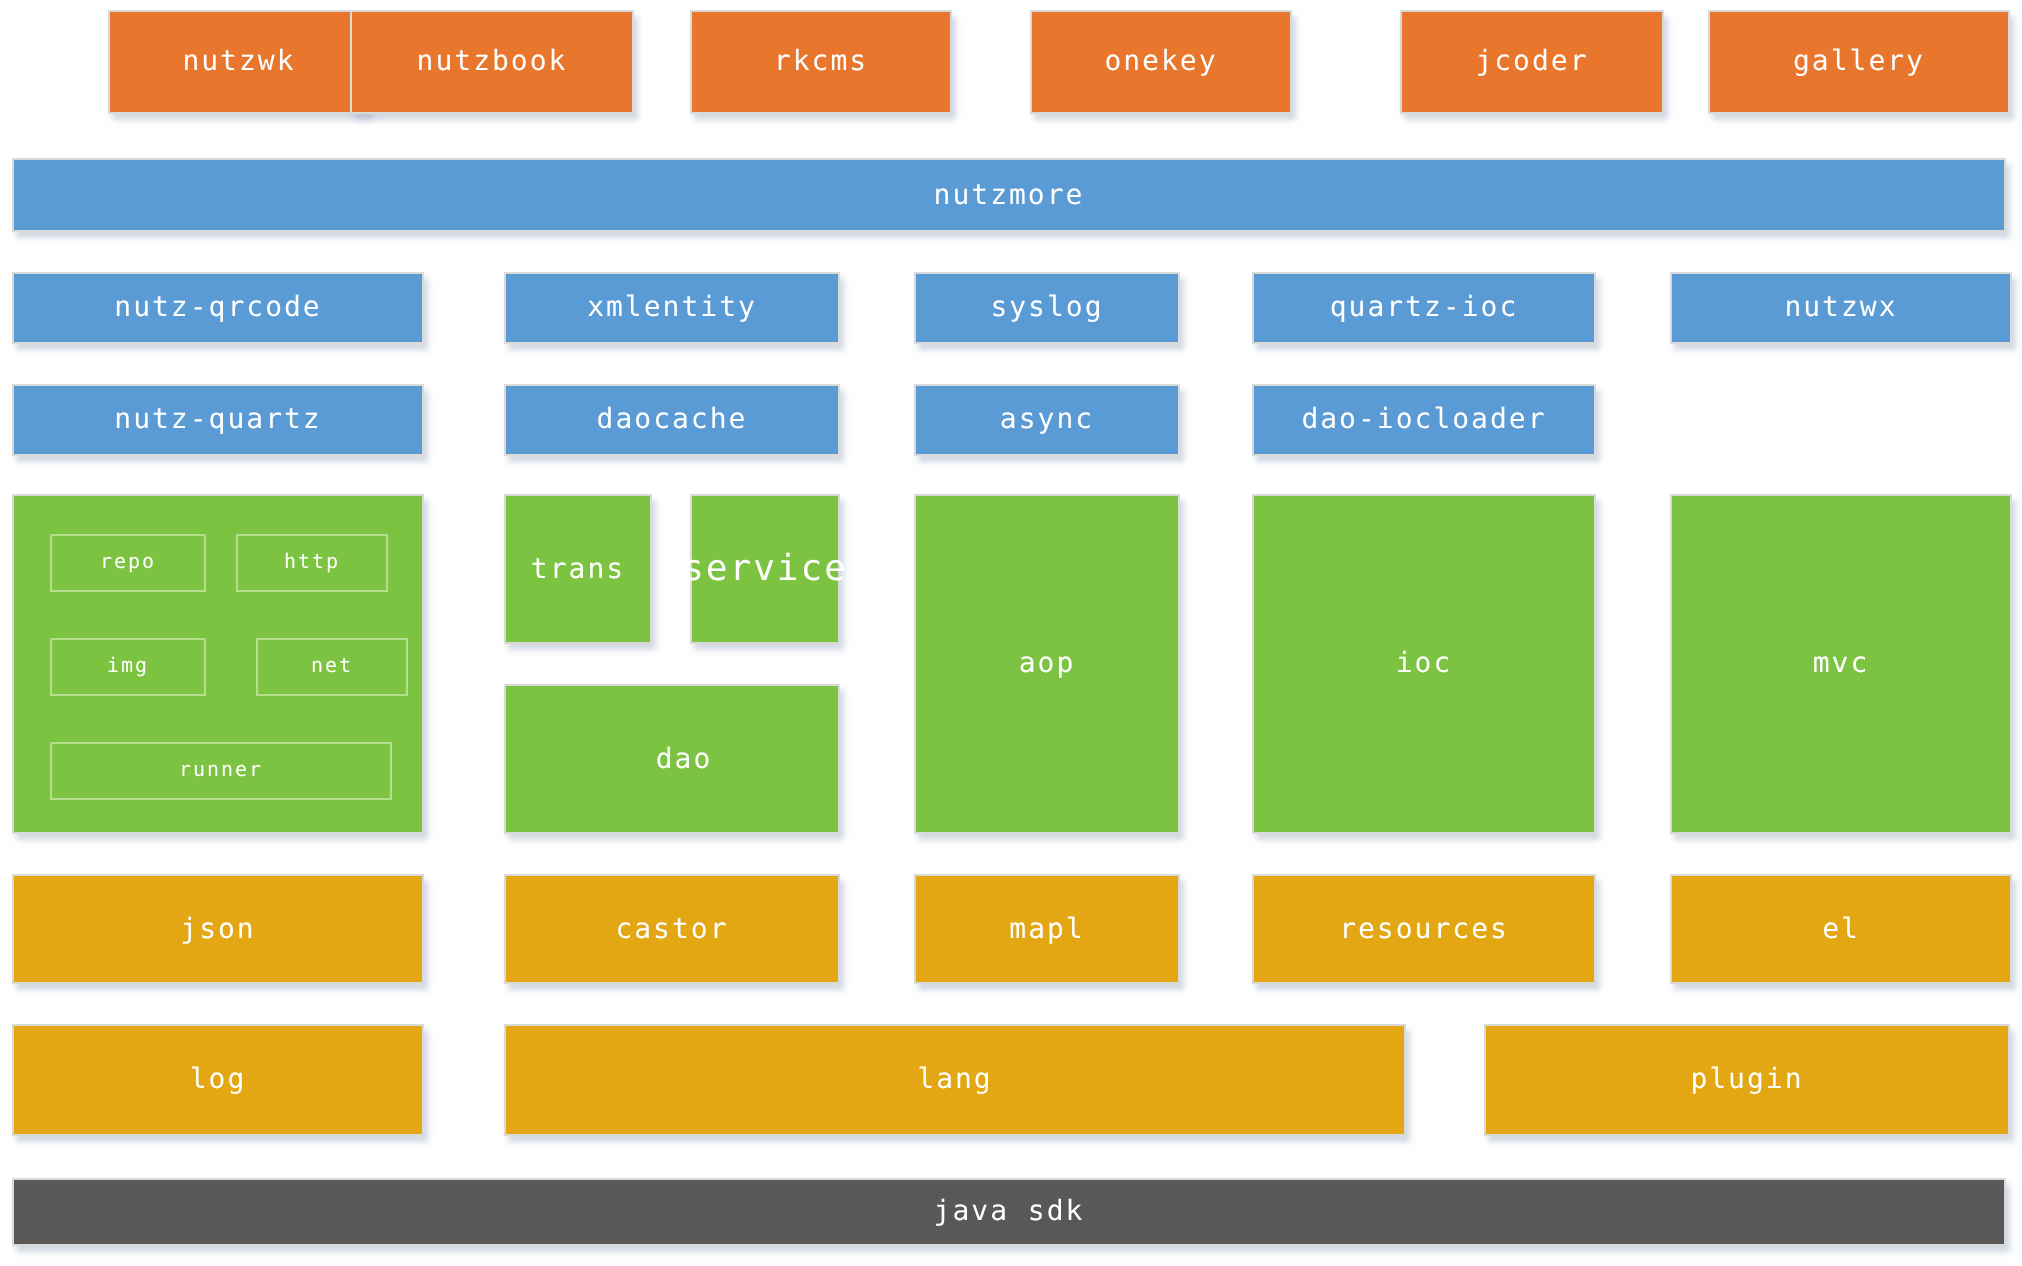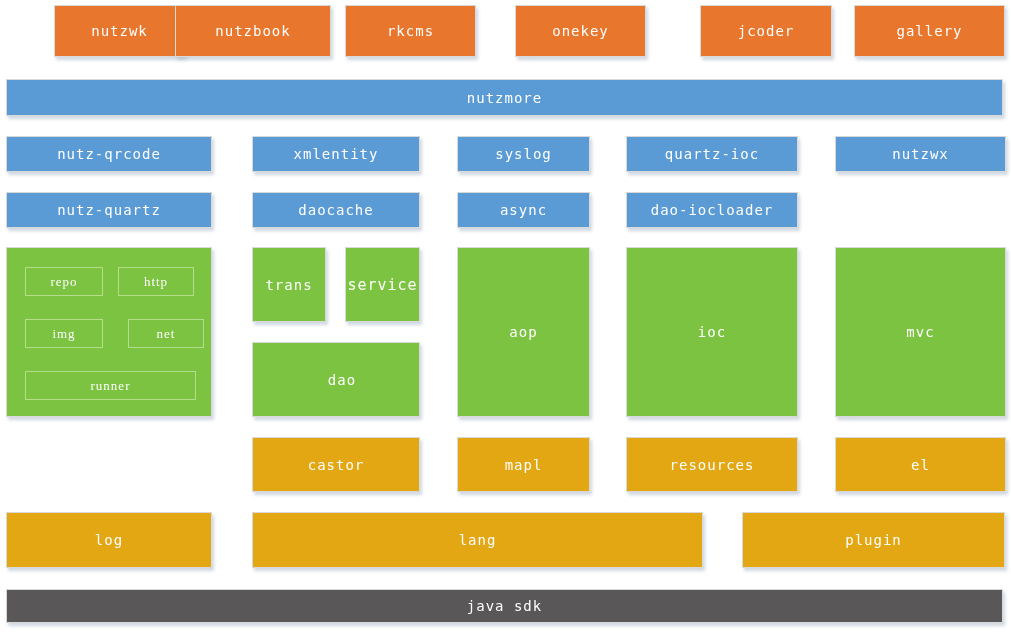--- a/index.html
+++ b/index.html
@@ -33,7 +33,7 @@
 <div class="canvas">
 
   <div class="blk orange" style="left:6px;top:5px;width:131px;height:52px;margin-left:48px;">nutzwk</div>
-  <div class="blk orange" style="left:175px;top:5px;width:156px;height:52px;">nutzbook</div>
+  <div class="blk orange" style="left:175px;top:5px;width:142px;height:52px;">nutzbook</div>
   <div class="blk orange" style="left:345px;top:5px;width:131px;height:52px;">rkcms</div>
   <div class="blk orange" style="left:515px;top:5px;width:131px;height:52px;">onekey</div>
   <div class="blk orange" style="left:684px;top:5px;width:132px;height:52px;margin-left:16px;">jcoder</div>

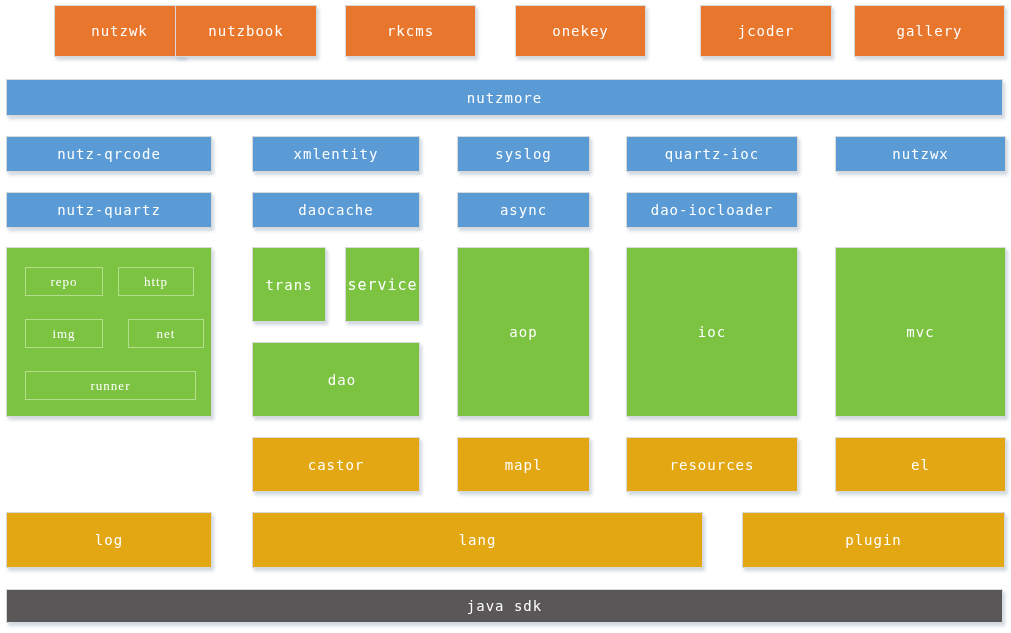--- a/index.html
+++ b/index.html
@@ -22,9 +22,9 @@
   .dark{background:var(--dark,#595757);}
   .sub{
     position:absolute;display:flex;align-items:center;justify-content:center;
-    color:var(--text,#ffffff);font-size:13px;letter-spacing:1px;
+    color:var(--text,#ffffff);font-size:10px;letter-spacing:1px;
     border:1px solid var(--sub_border,#b4de8d);
-    box-sizing:border-box;background:transparent;font-family:Liberation Serif, serif;
+    box-sizing:border-box;background:transparent;
   }
 </style>
 </head>

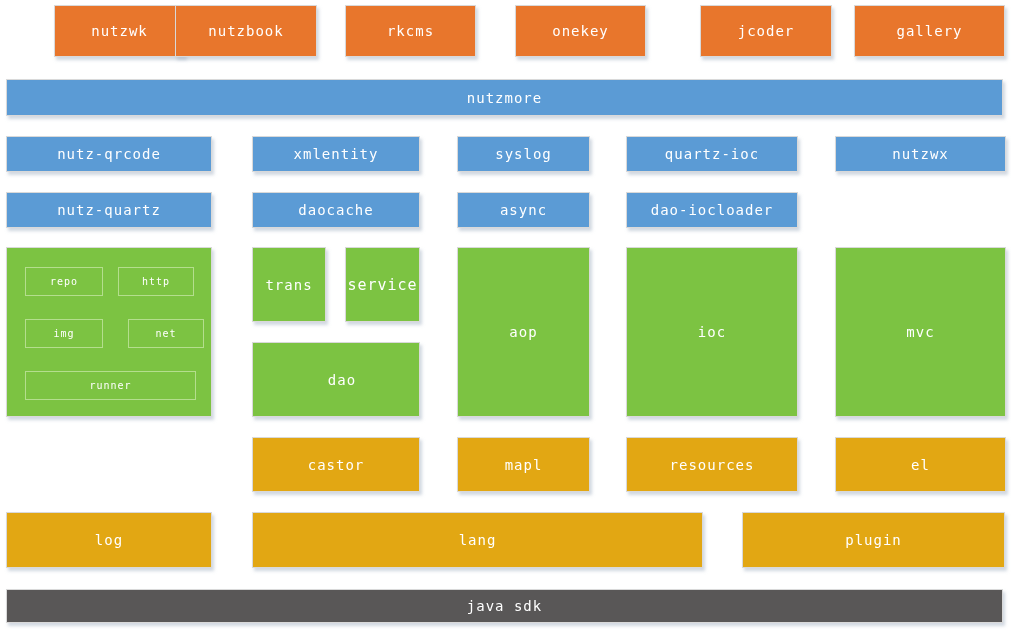--- a/index.html
+++ b/index.html
@@ -60,7 +60,7 @@
     <div class="sub" style="left:18px;top:123px;width:171px;height:29px;">runner</div>
   </div>
   <div class="blk green" style="left:252px;top:247px;width:74px;height:75px;">trans</div>
-  <div class="blk green" style="left:345px;top:247px;width:75px;height:75px;font-size:15px;">service</div>
+  <div class="blk green" style="left:345px;top:247px;width:75px;height:75px;font-size:18px;">service</div>
   <div class="blk green" style="left:252px;top:342px;width:168px;height:75px;padding-left:12px;">dao</div>
   <div class="blk green" style="left:457px;top:247px;width:133px;height:170px;">aop</div>
   <div class="blk green" style="left:626px;top:247px;width:172px;height:170px;">ioc</div>

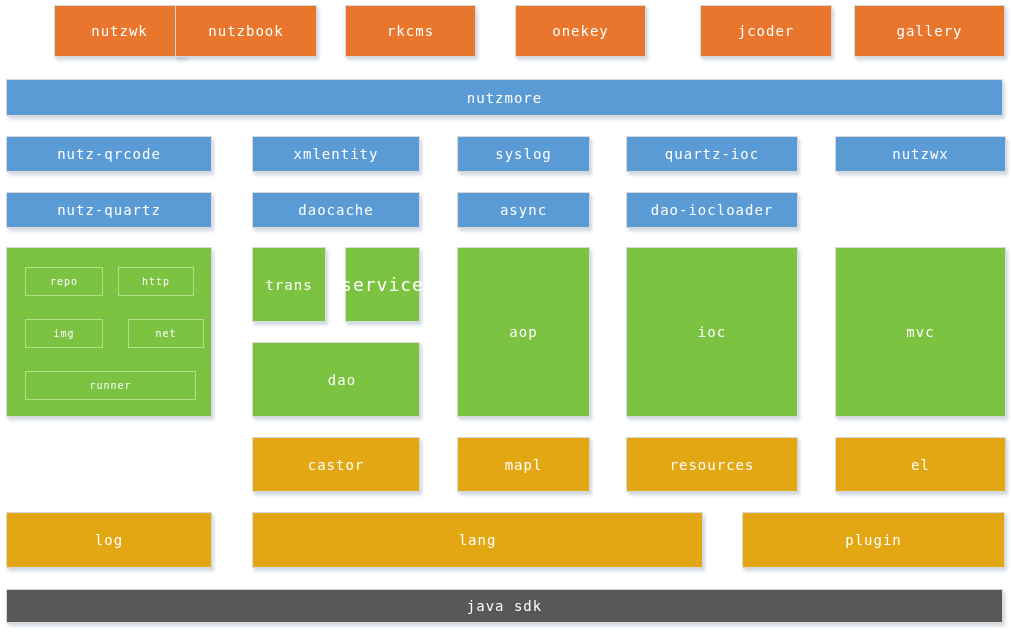--- a/index.html
+++ b/index.html
@@ -66,6 +66,7 @@
   <div class="blk green" style="left:626px;top:247px;width:172px;height:170px;">ioc</div>
   <div class="blk green" style="left:835px;top:247px;width:171px;height:170px;">mvc</div>
 
+  <div class="blk gold" style="left:6px;top:437px;width:206px;height:55px;">json</div>
   <div class="blk gold" style="left:252px;top:437px;width:168px;height:55px;">castor</div>
   <div class="blk gold" style="left:457px;top:437px;width:133px;height:55px;">mapl</div>
   <div class="blk gold" style="left:626px;top:437px;width:172px;height:55px;">resources</div>

